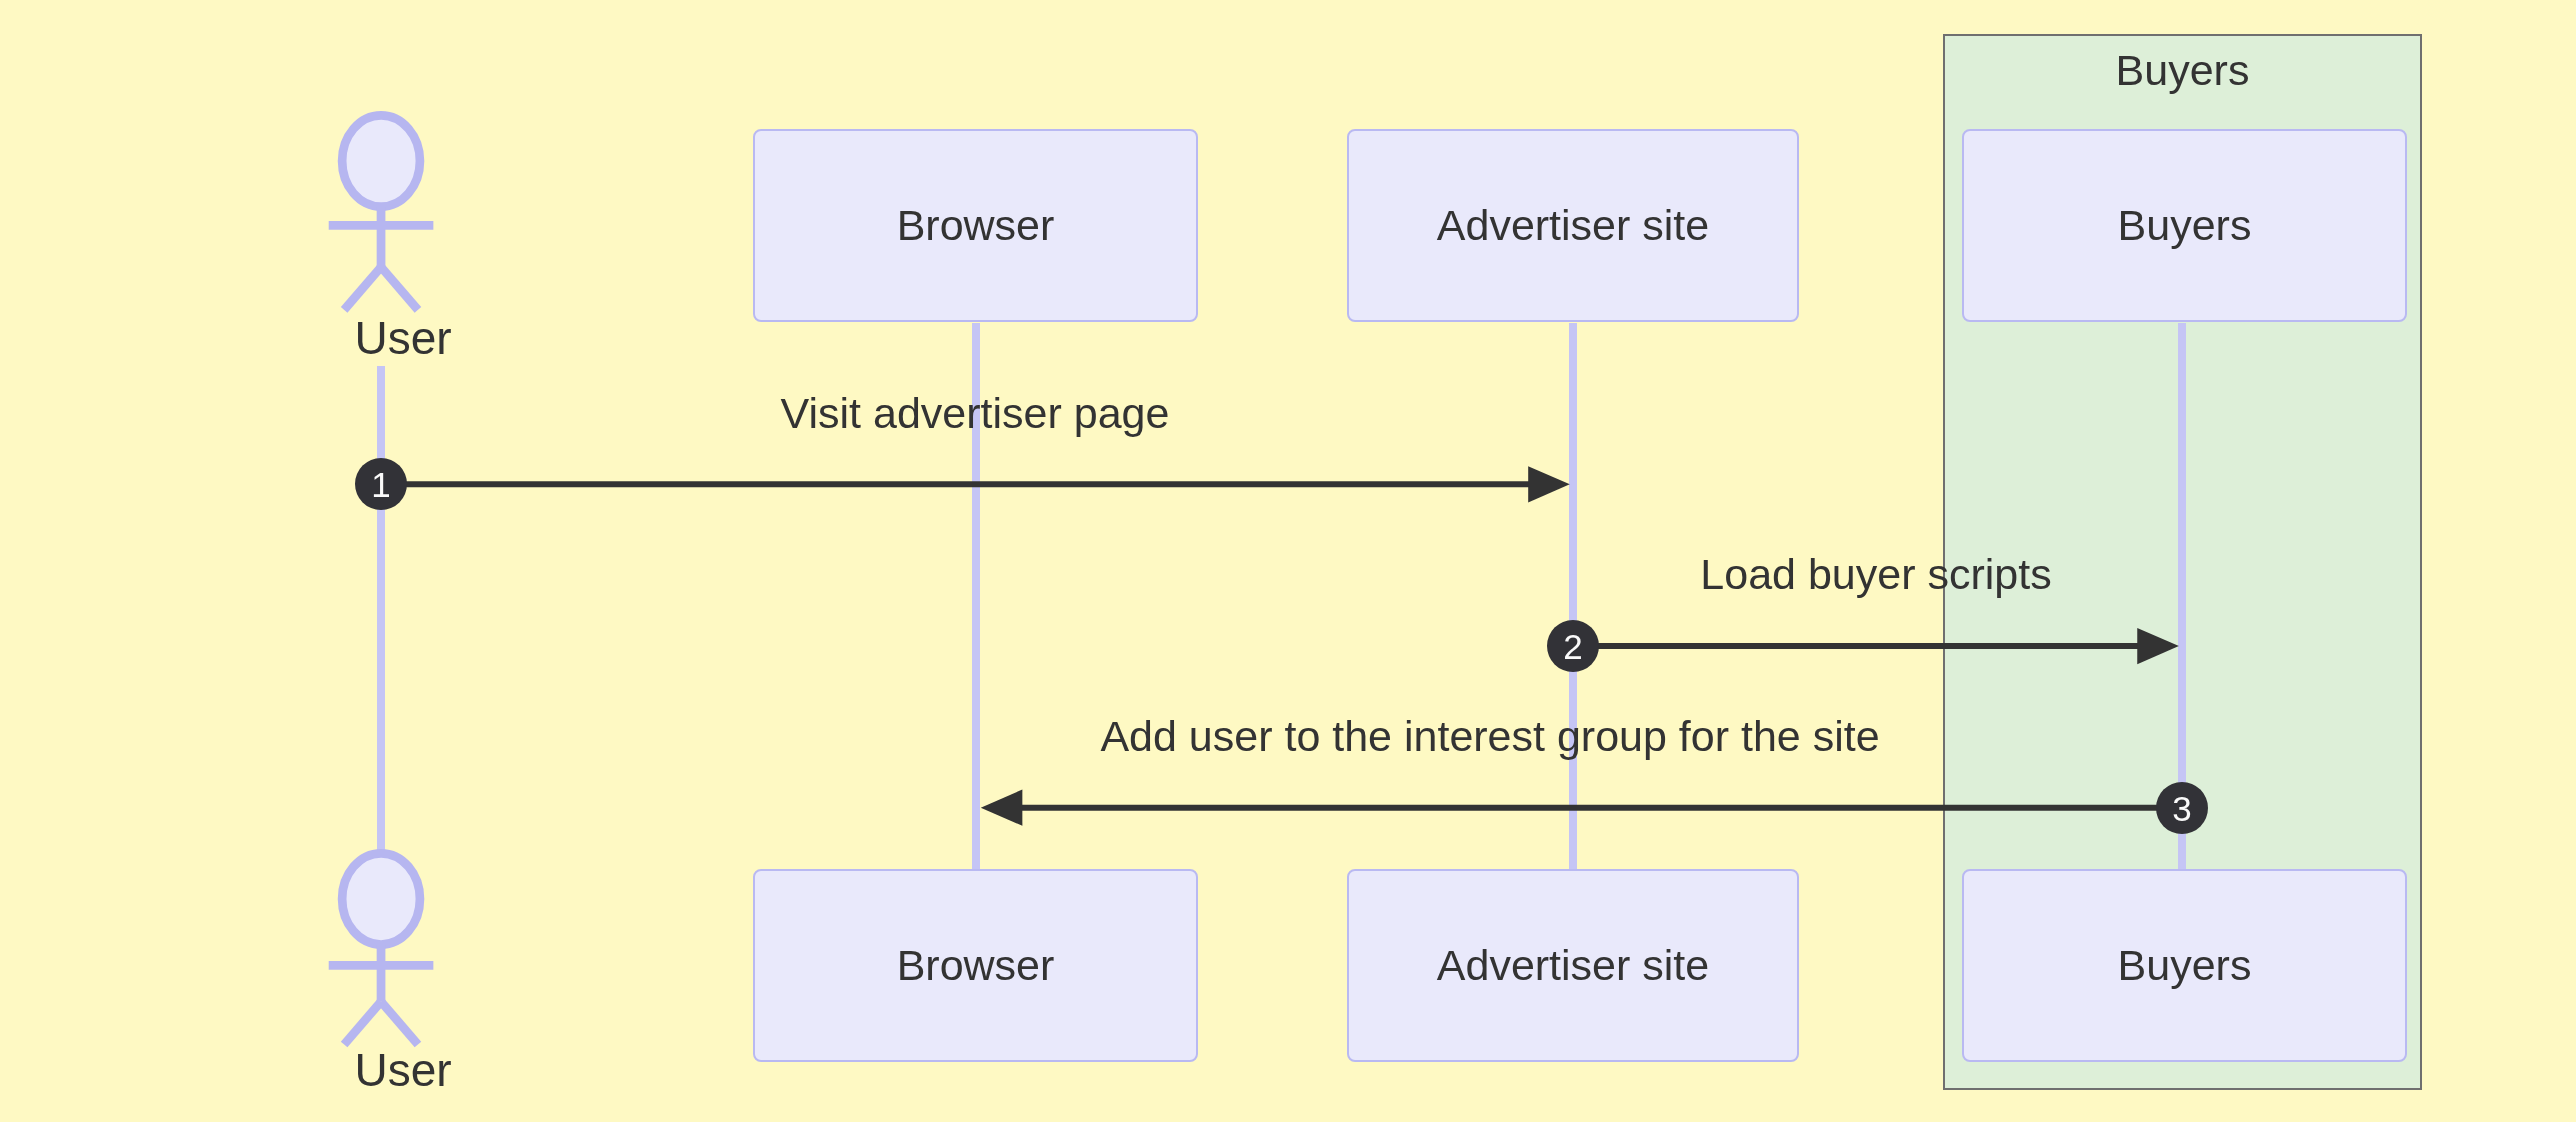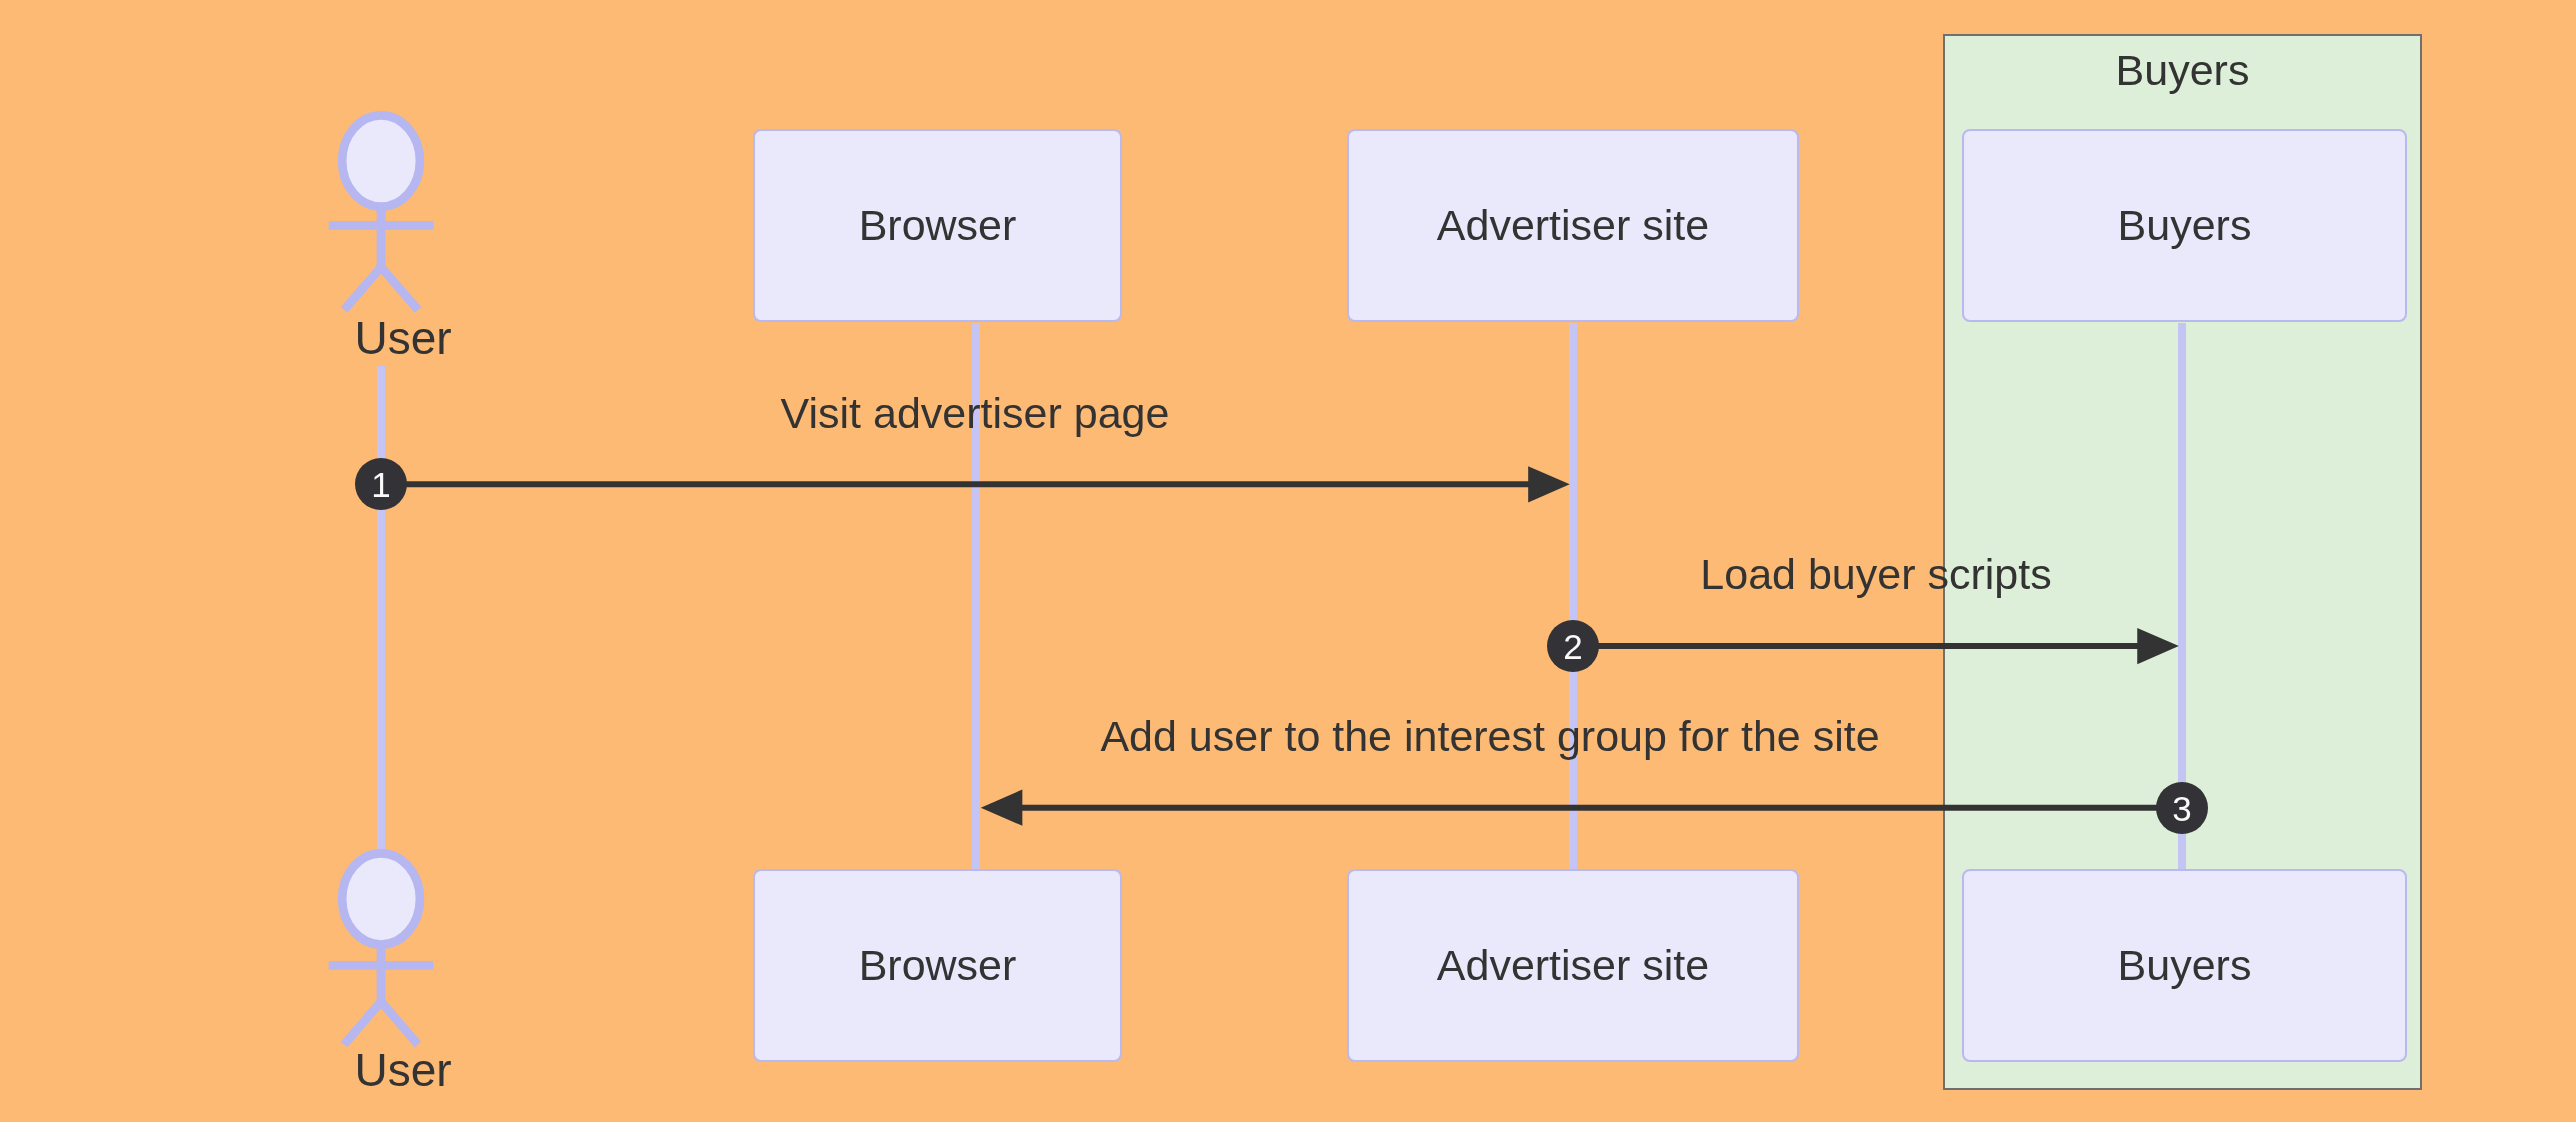--- a/index.html
+++ b/index.html
@@ -7,7 +7,7 @@
     position: relative;
     width: 2576px;
     height: 1123px;
-    background: #fdba74;
+    background: #fef9c3;
     overflow: hidden;
     font-family: "Liberation Sans", sans-serif;
     color: #333333;

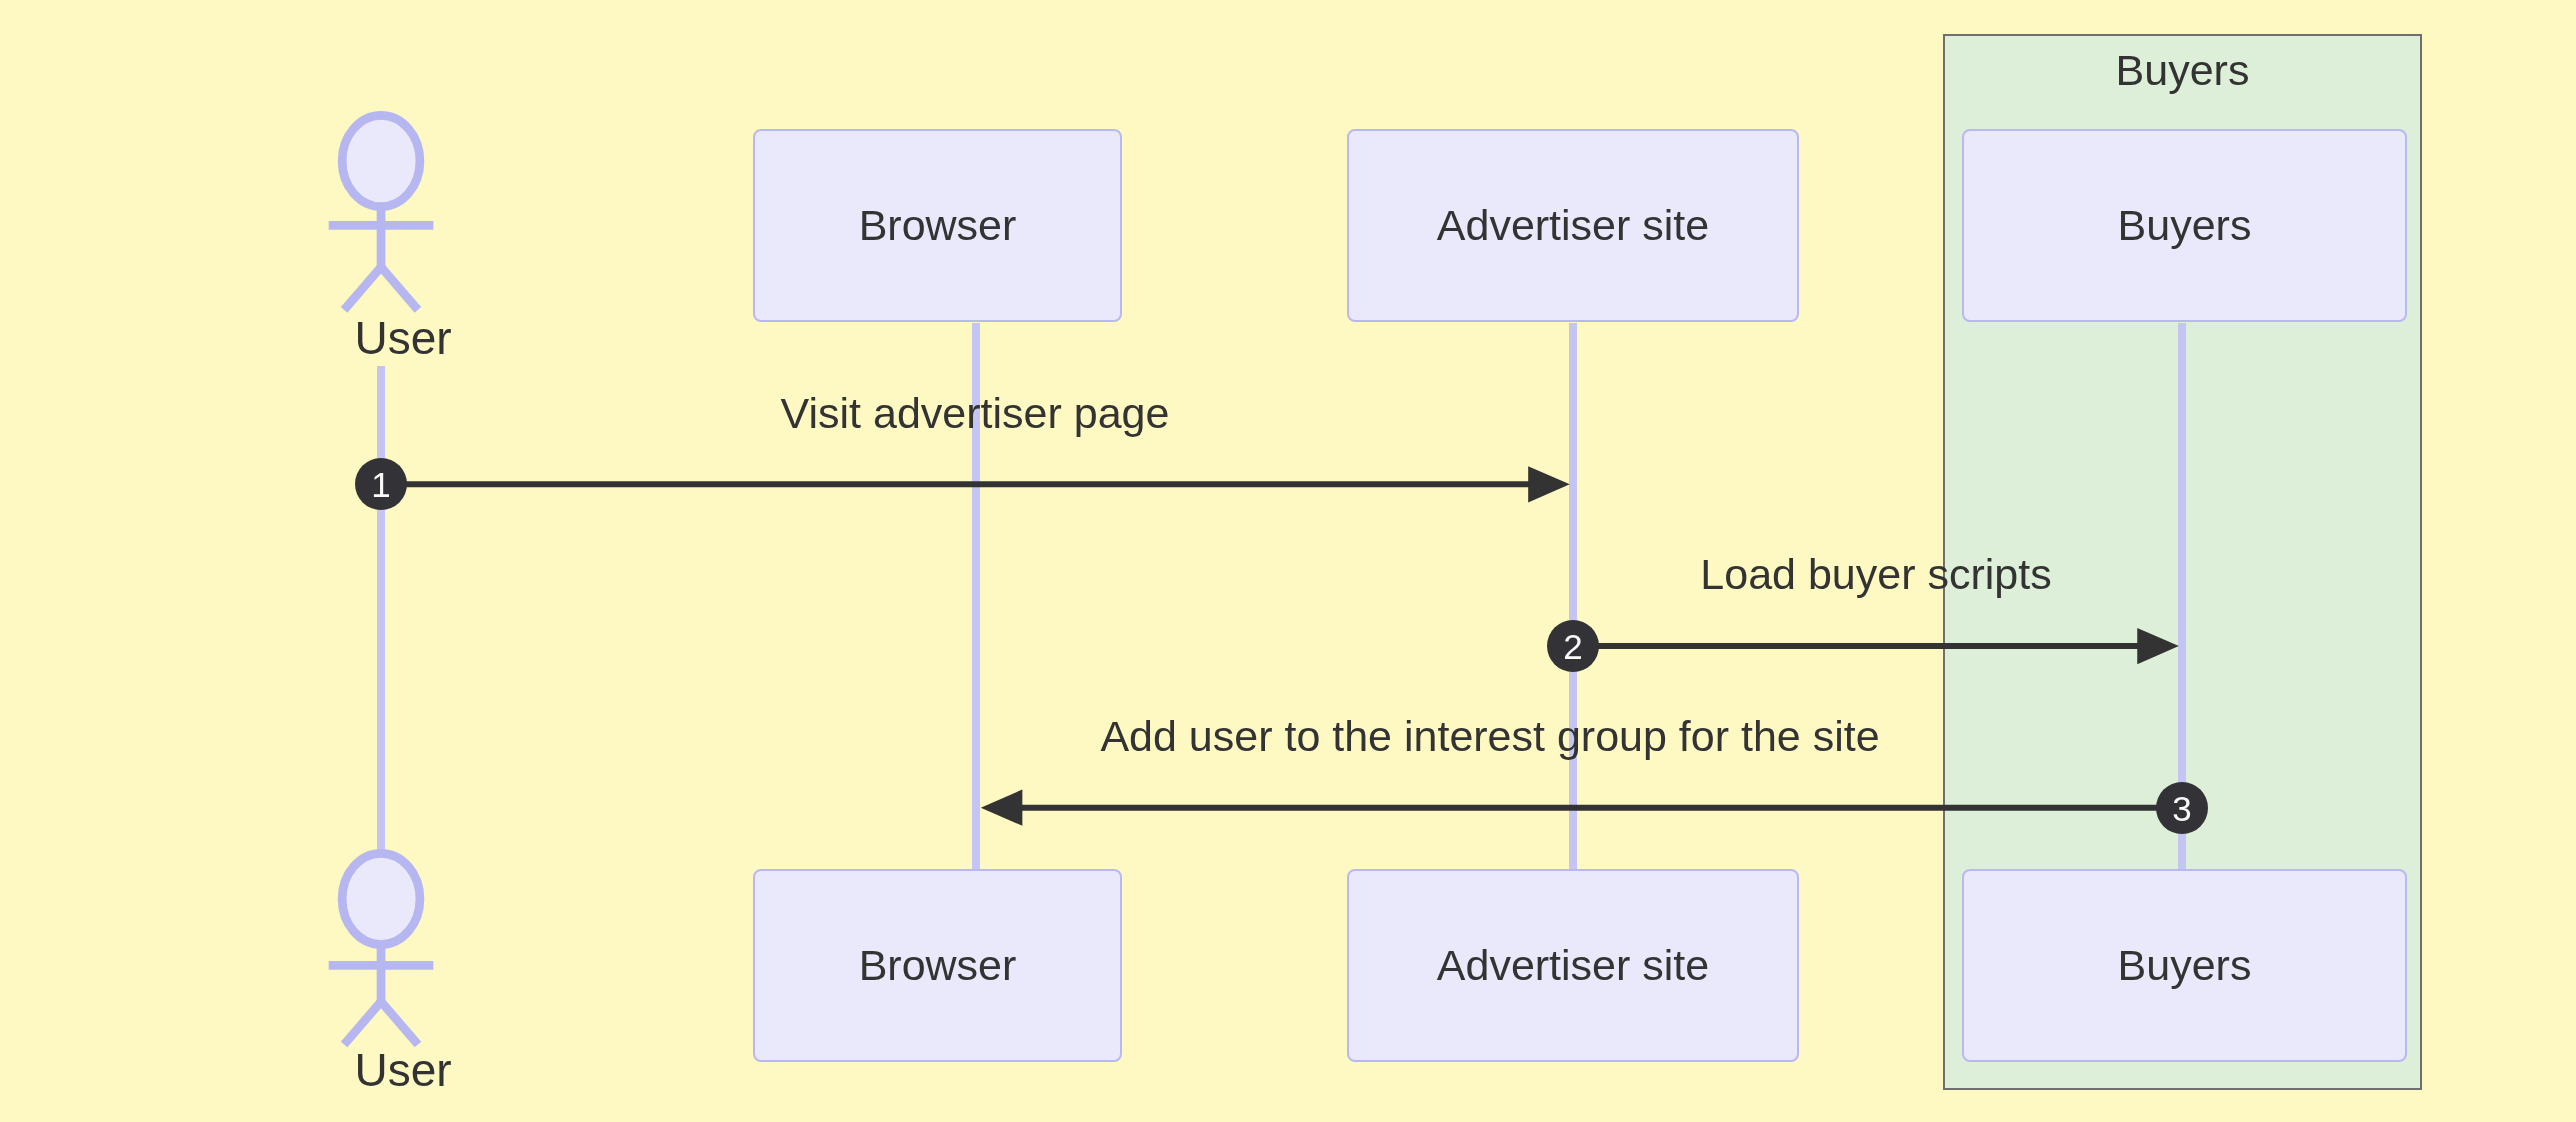--- a/index.html
+++ b/index.html
@@ -65,7 +65,7 @@
   }
   .row-top    { top: 129px;  height: 193px; }
   .row-bottom { top: 869px; height: 193px; }
-  .col-browser    { left: 753px; width: 369px; }
+  .col-browser    { left: 753px; width: 445px; }
   .col-advertiser { left: 1347px; width: 452px; }
   .col-buyers     { left: 1962px; width: 445px; }
 

